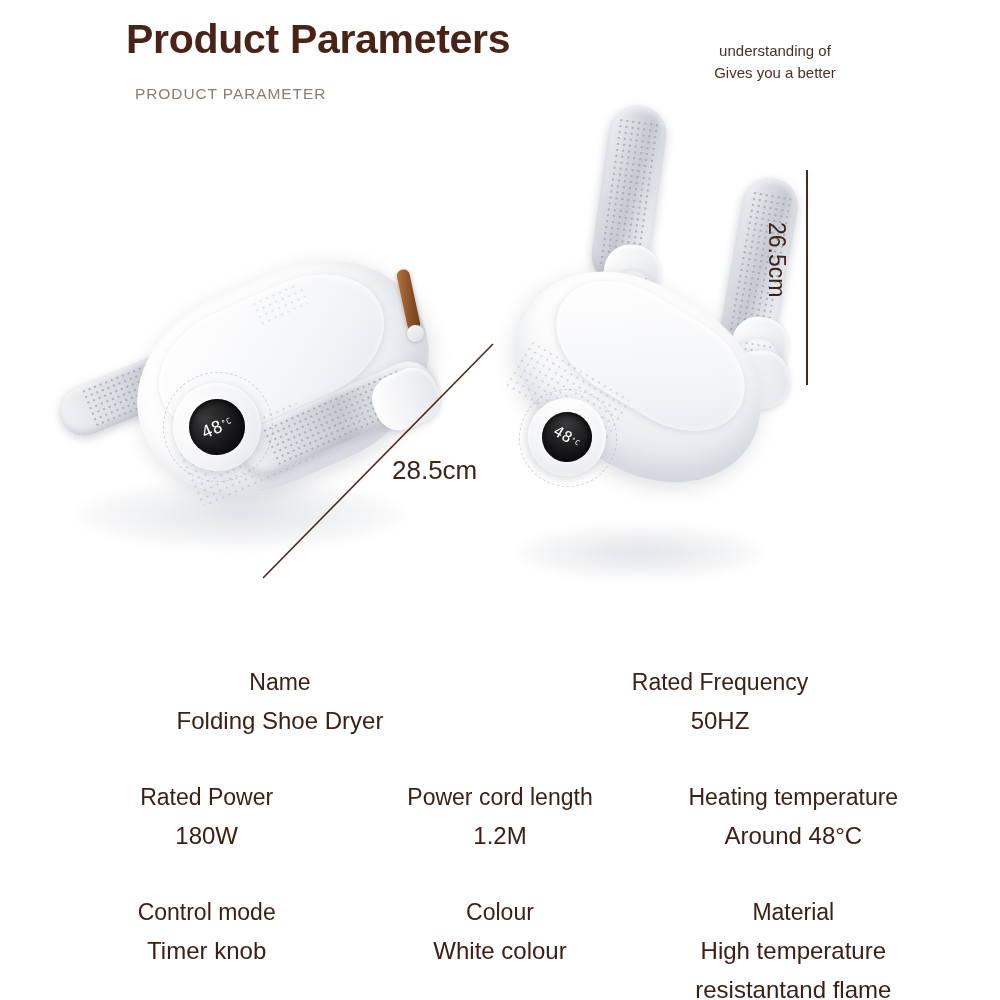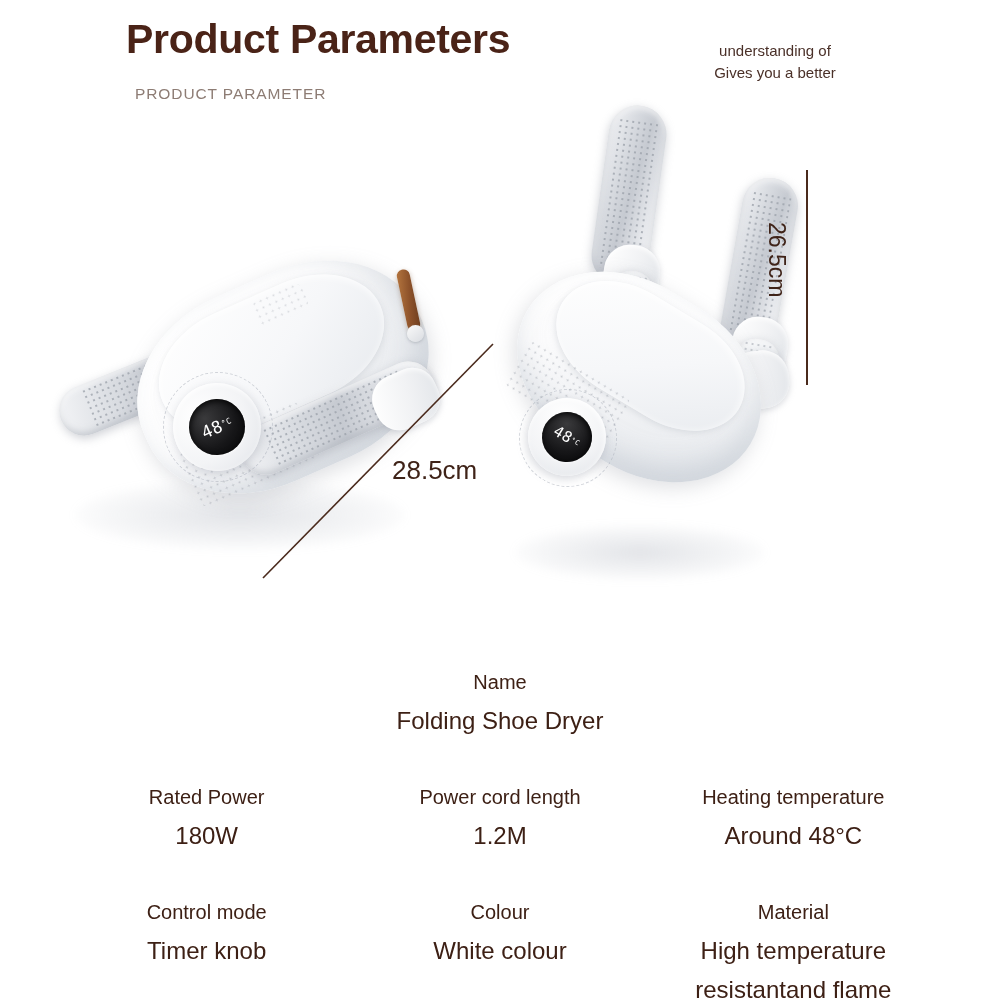--- a/index.html
+++ b/index.html
@@ -225,7 +225,7 @@
     color: #3d2015;
   }
   .param-label {
-    font-size: 20px;
+    font-size: 23px;
     line-height: 34px;
     white-space: nowrap;
   }

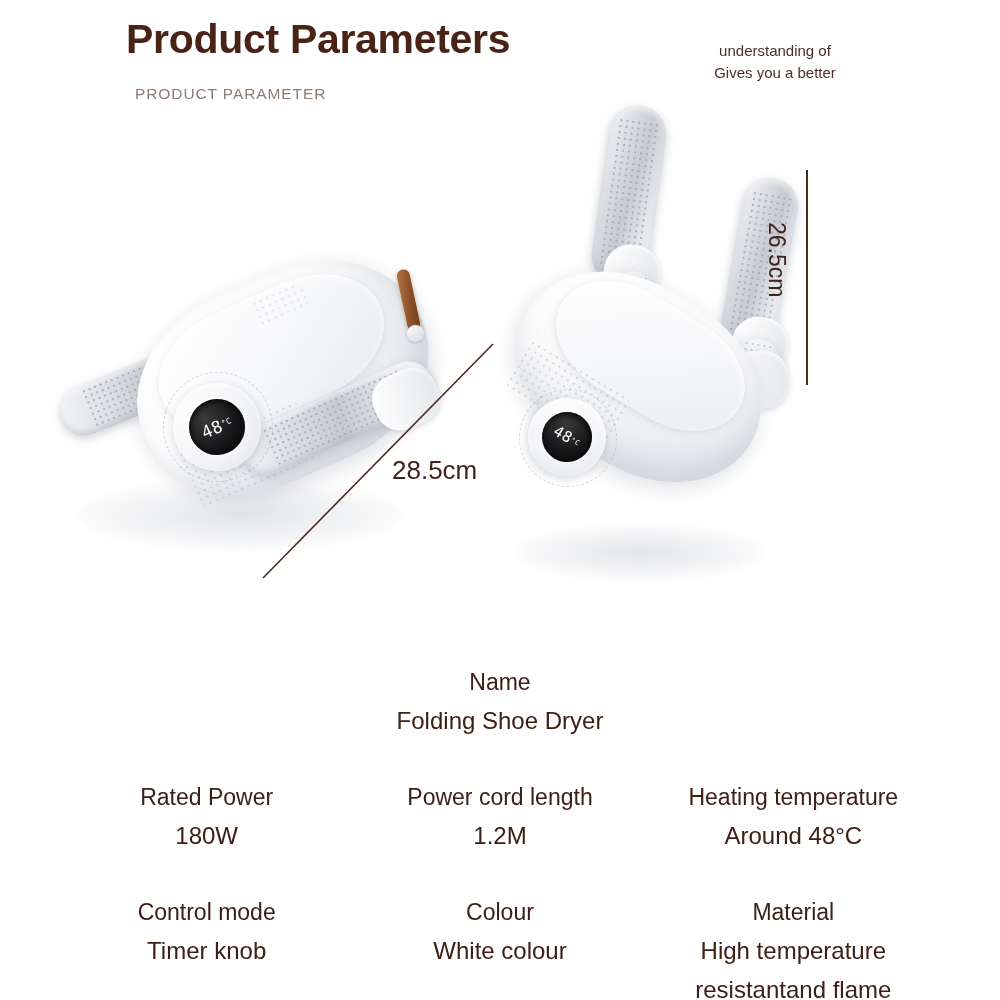--- a/index.html
+++ b/index.html
@@ -329,6 +329,10 @@
         <div class="param-label">Name</div>
         <div class="param-value">Folding Shoe Dryer</div>
       </div>
+      <div class="param-cell">
+        <div class="param-label">Rated Frequency</div>
+        <div class="param-value">50HZ</div>
+      </div>
     </div>
 
     <div class="param-row">

